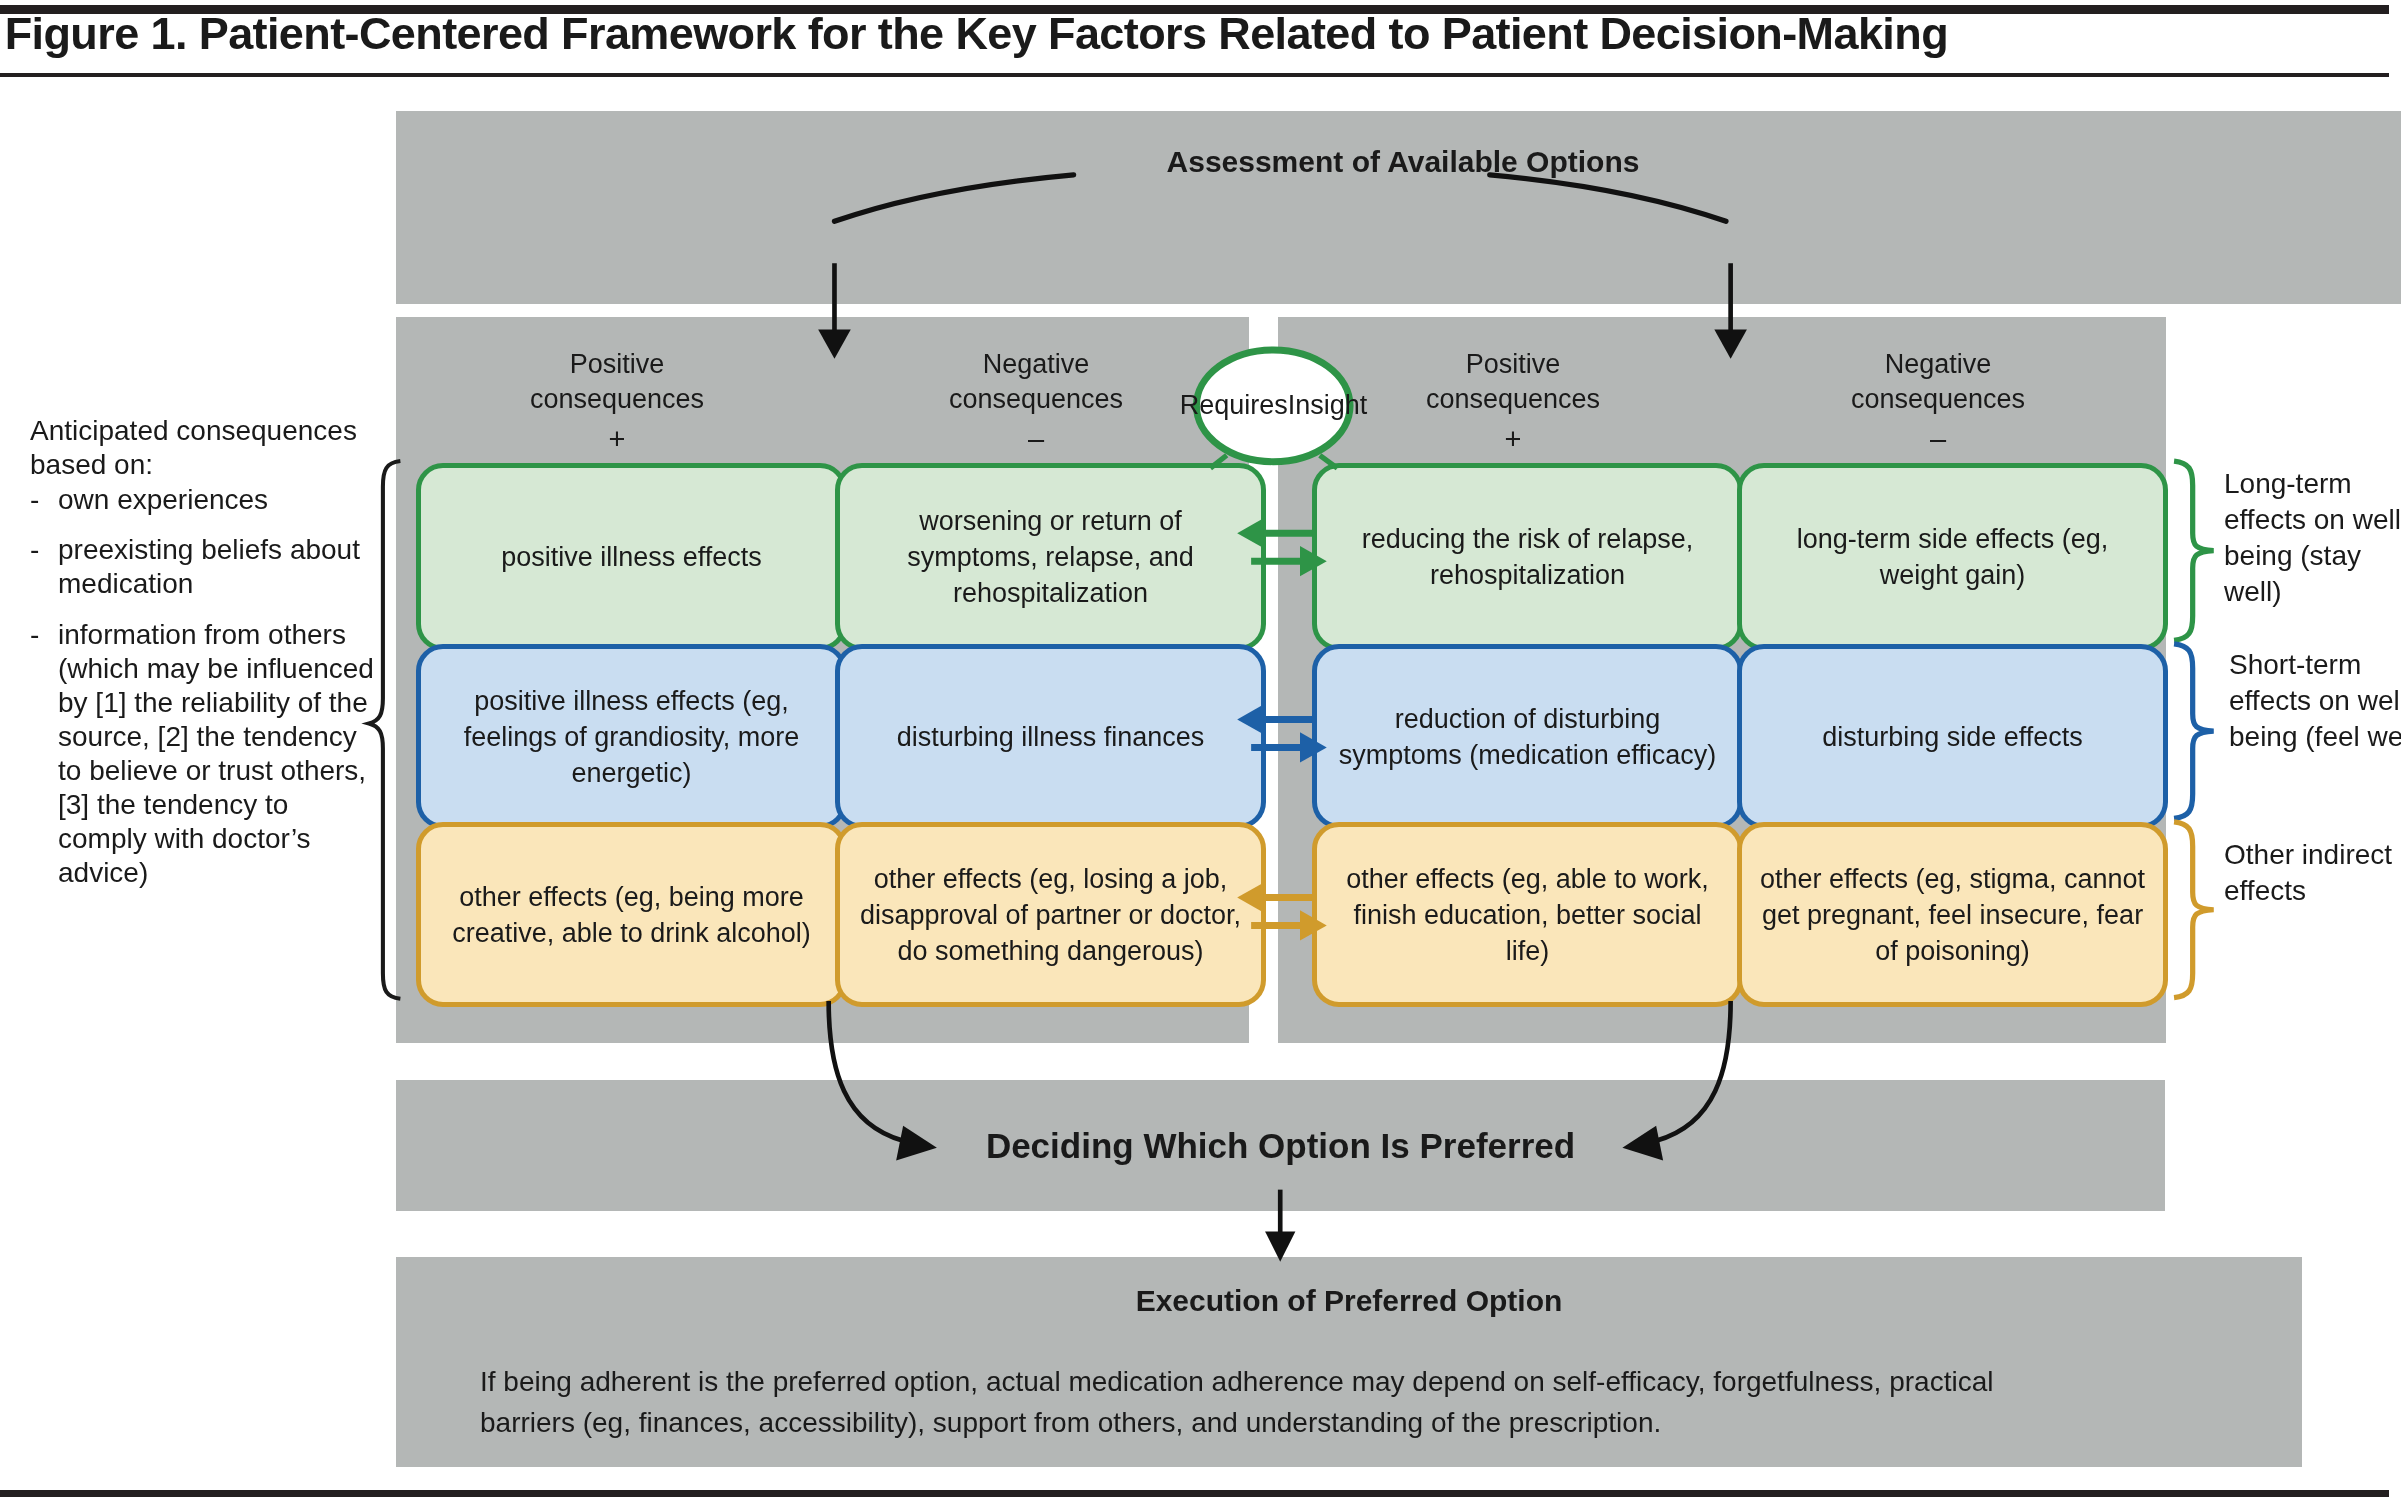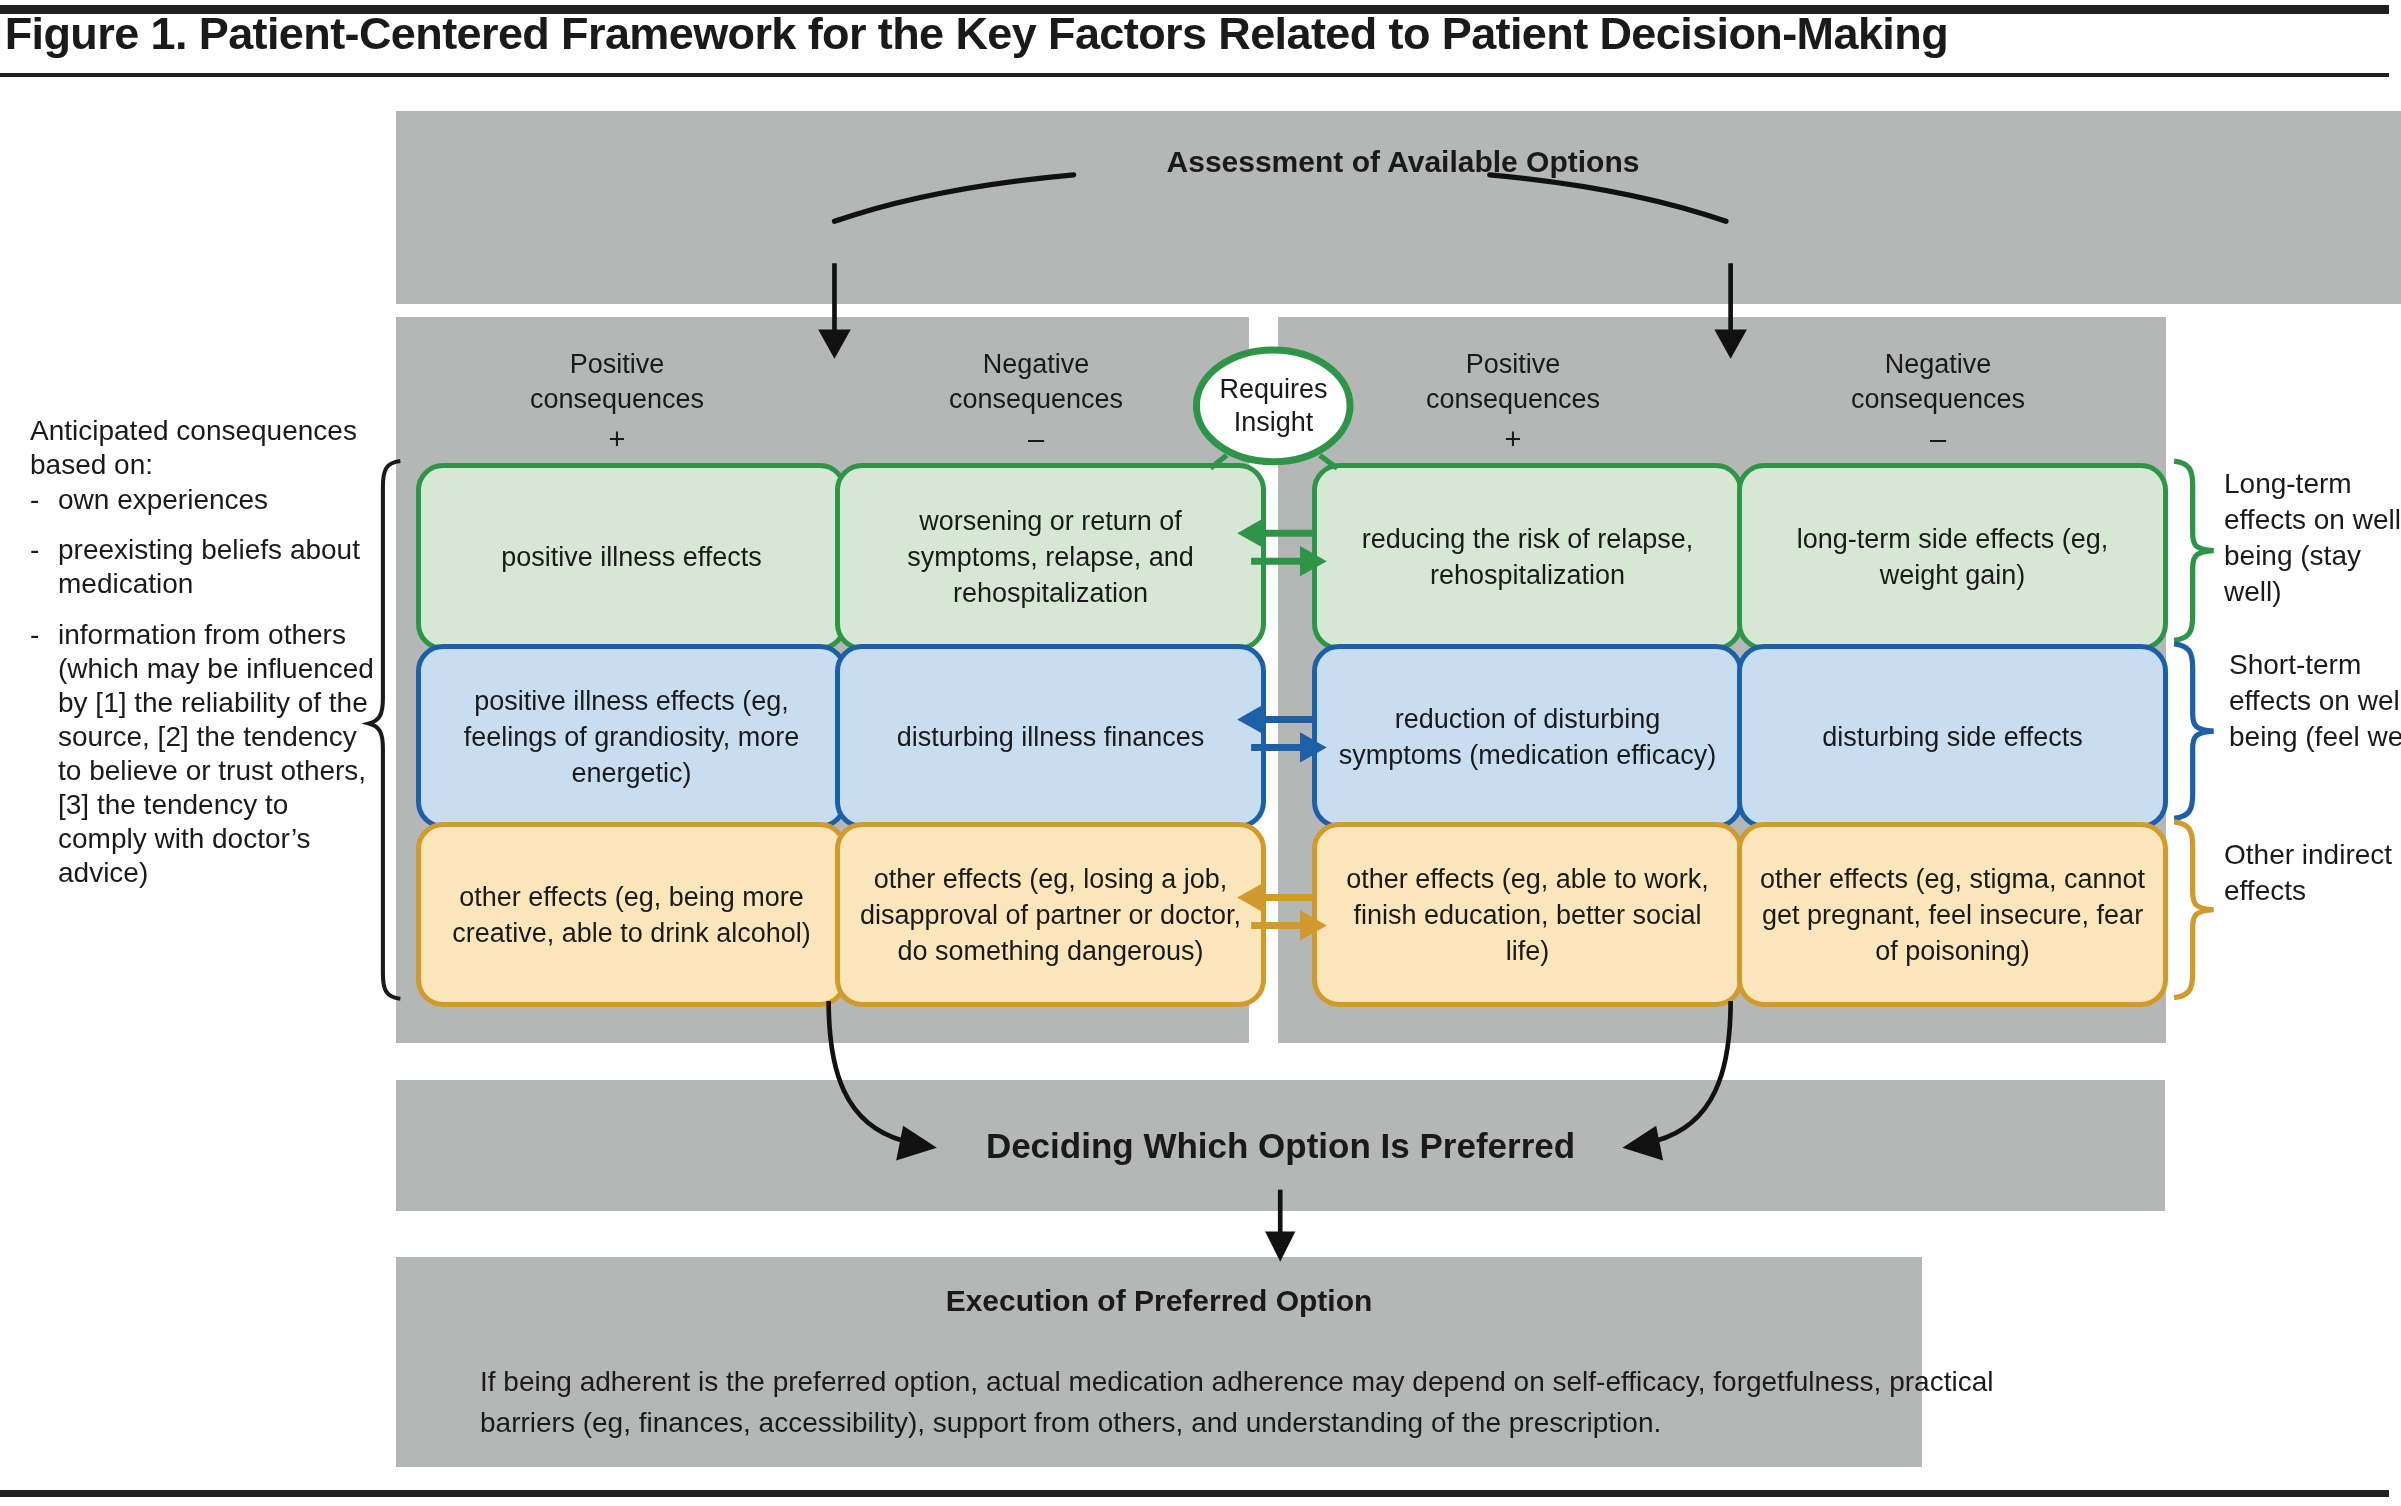--- a/index.html
+++ b/index.html
@@ -50,7 +50,7 @@
              font-size:28px;line-height:41px;}
   .overlay{position:absolute;left:0;top:0;width:2401px;height:1507px;pointer-events:none;z-index:50;}
   .ri-label{position:absolute;left:1198px;top:352px;width:151px;height:107px;z-index:60;
-            display:flex;flex-direction:column;align-items:center;justify-content:center;
+            display:flex;align-items:center;justify-content:center;
             font-size:27px;line-height:33px;}
 </style>
 </head>

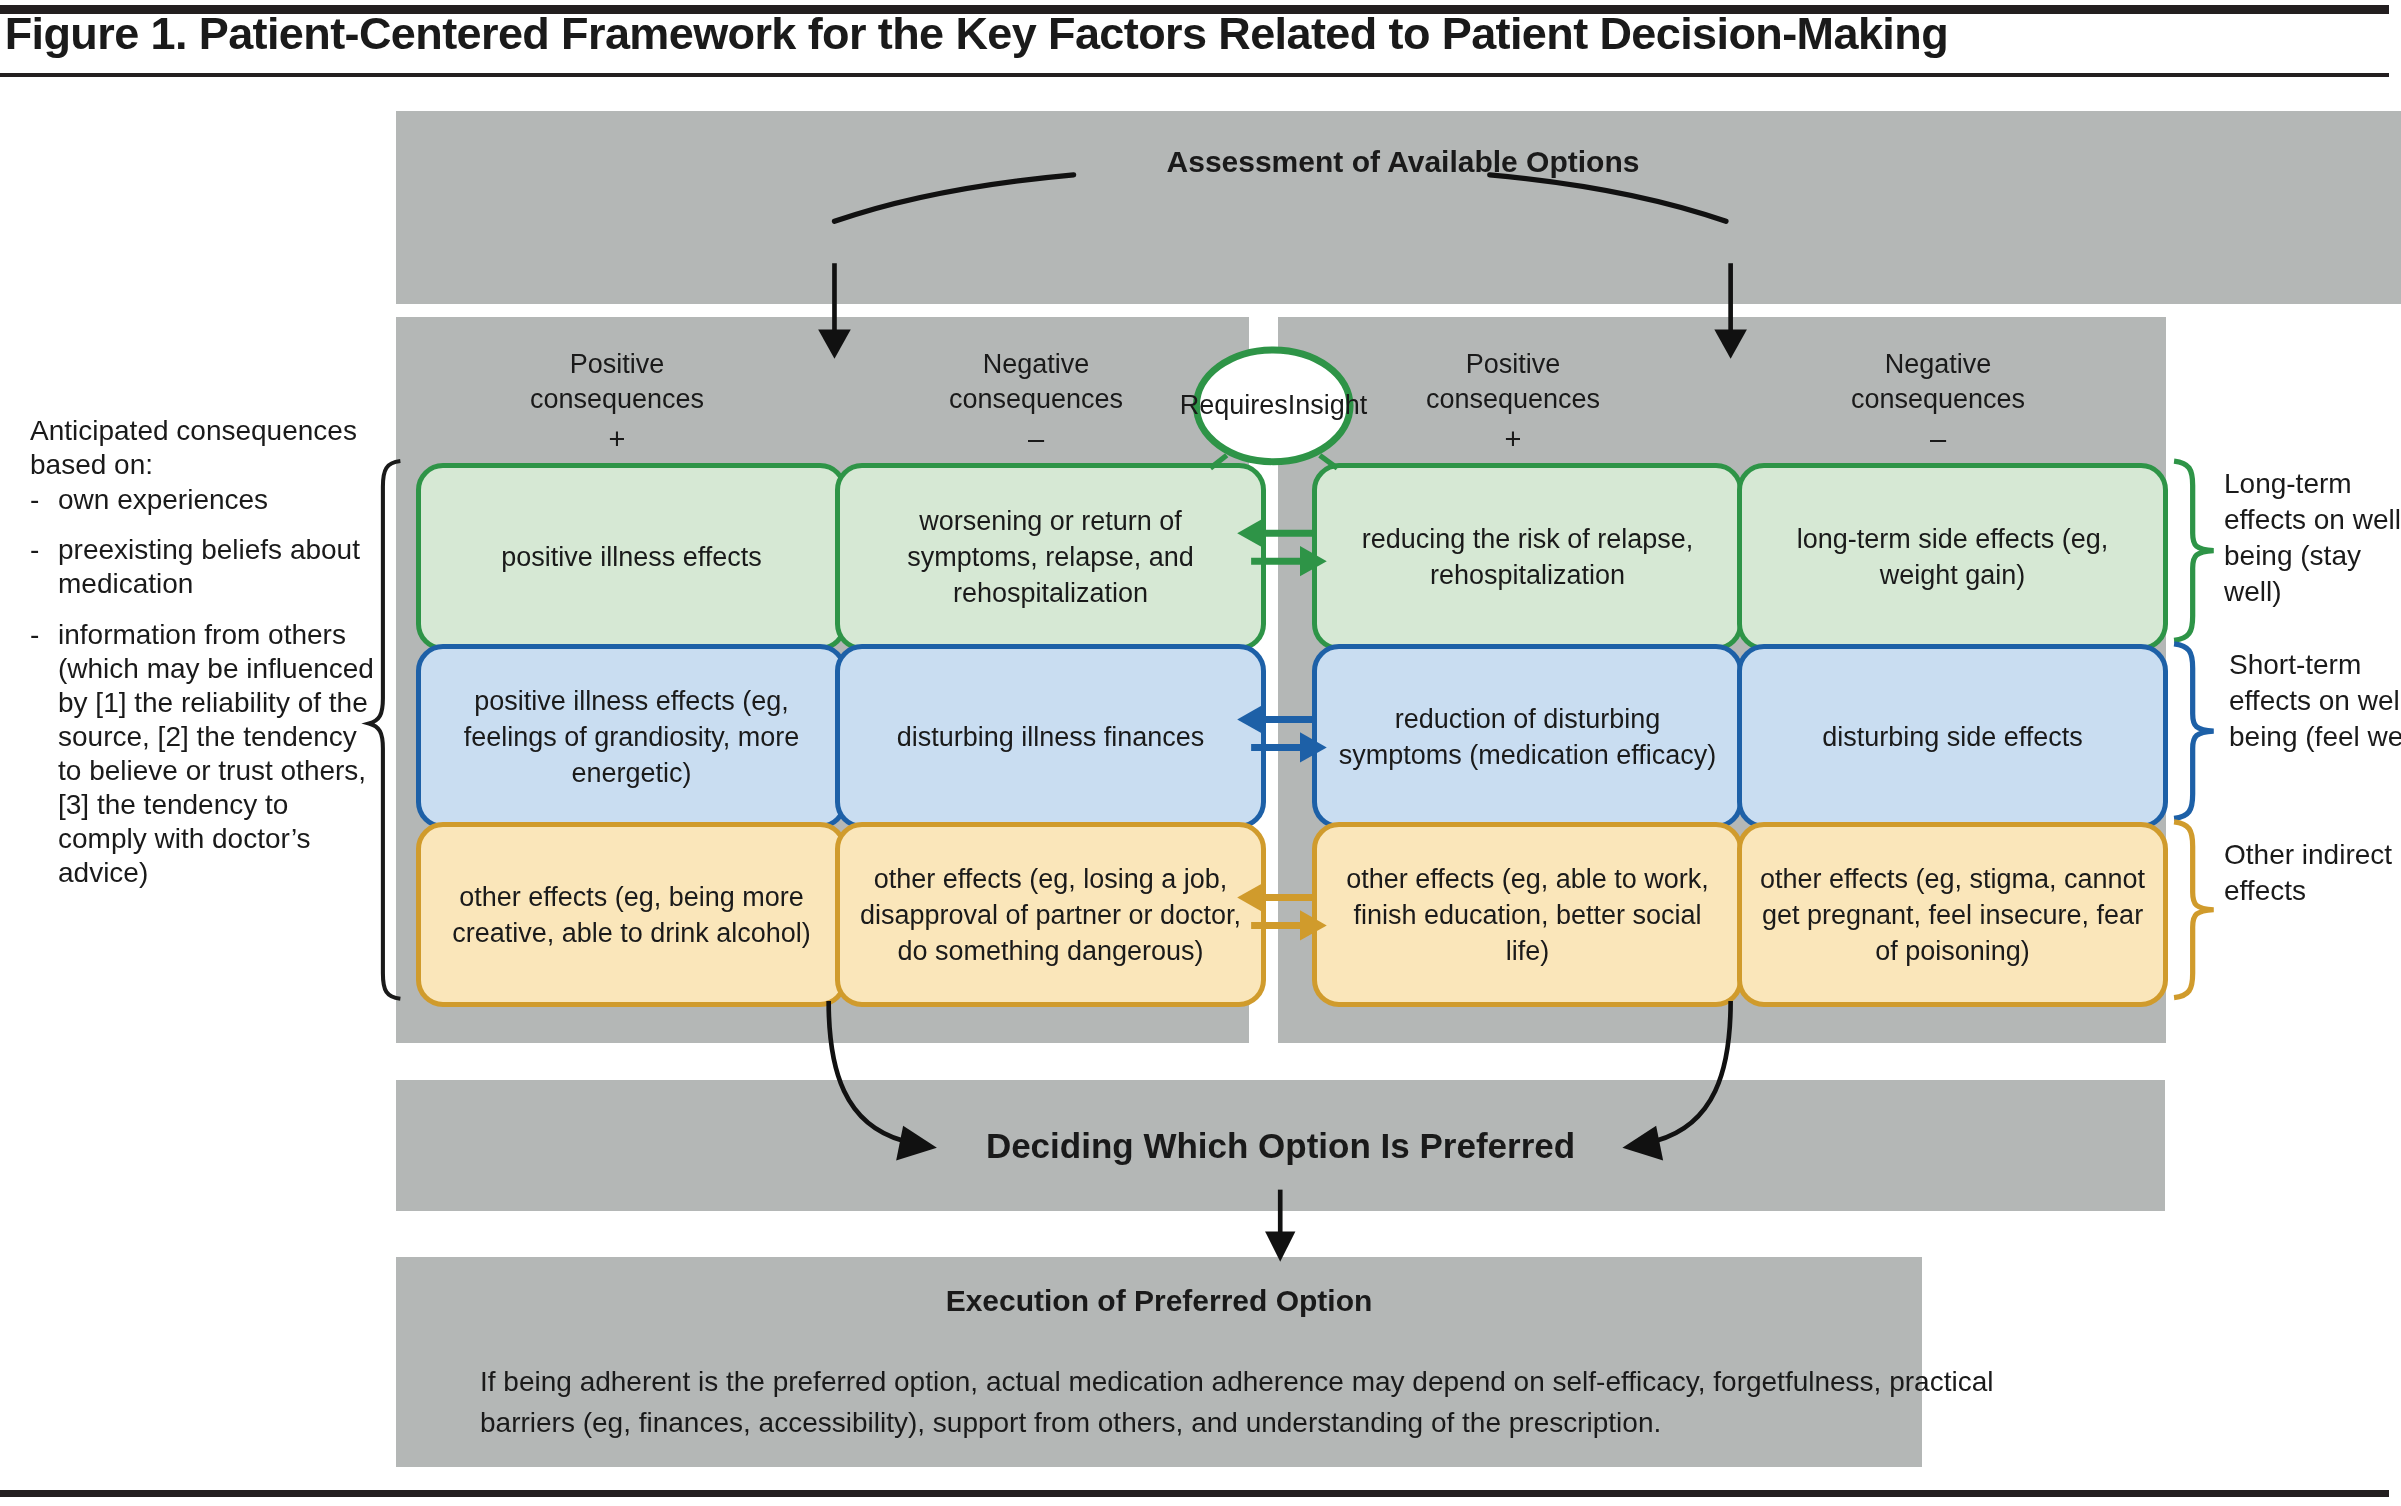--- a/index.html
+++ b/index.html
@@ -16,7 +16,7 @@
   .main-left{left:396px;top:317px;width:853px;height:726px;}
   .main-right{left:1278px;top:317px;width:888px;height:726px;}
   .deciding-bar{left:396px;top:1080px;width:1769px;height:131px;}
-  .exec-box{left:396px;top:1257px;width:1526px;height:210px;}
+  .exec-box{left:396px;top:1257px;width:1906px;height:210px;}
   .assess-title{position:absolute;left:0;top:34px;width:100%;text-align:center;
                 font-size:30px;font-weight:bold;}
   .band{position:absolute;top:220px;height:42px;background:#c0c3c2;display:flex;

